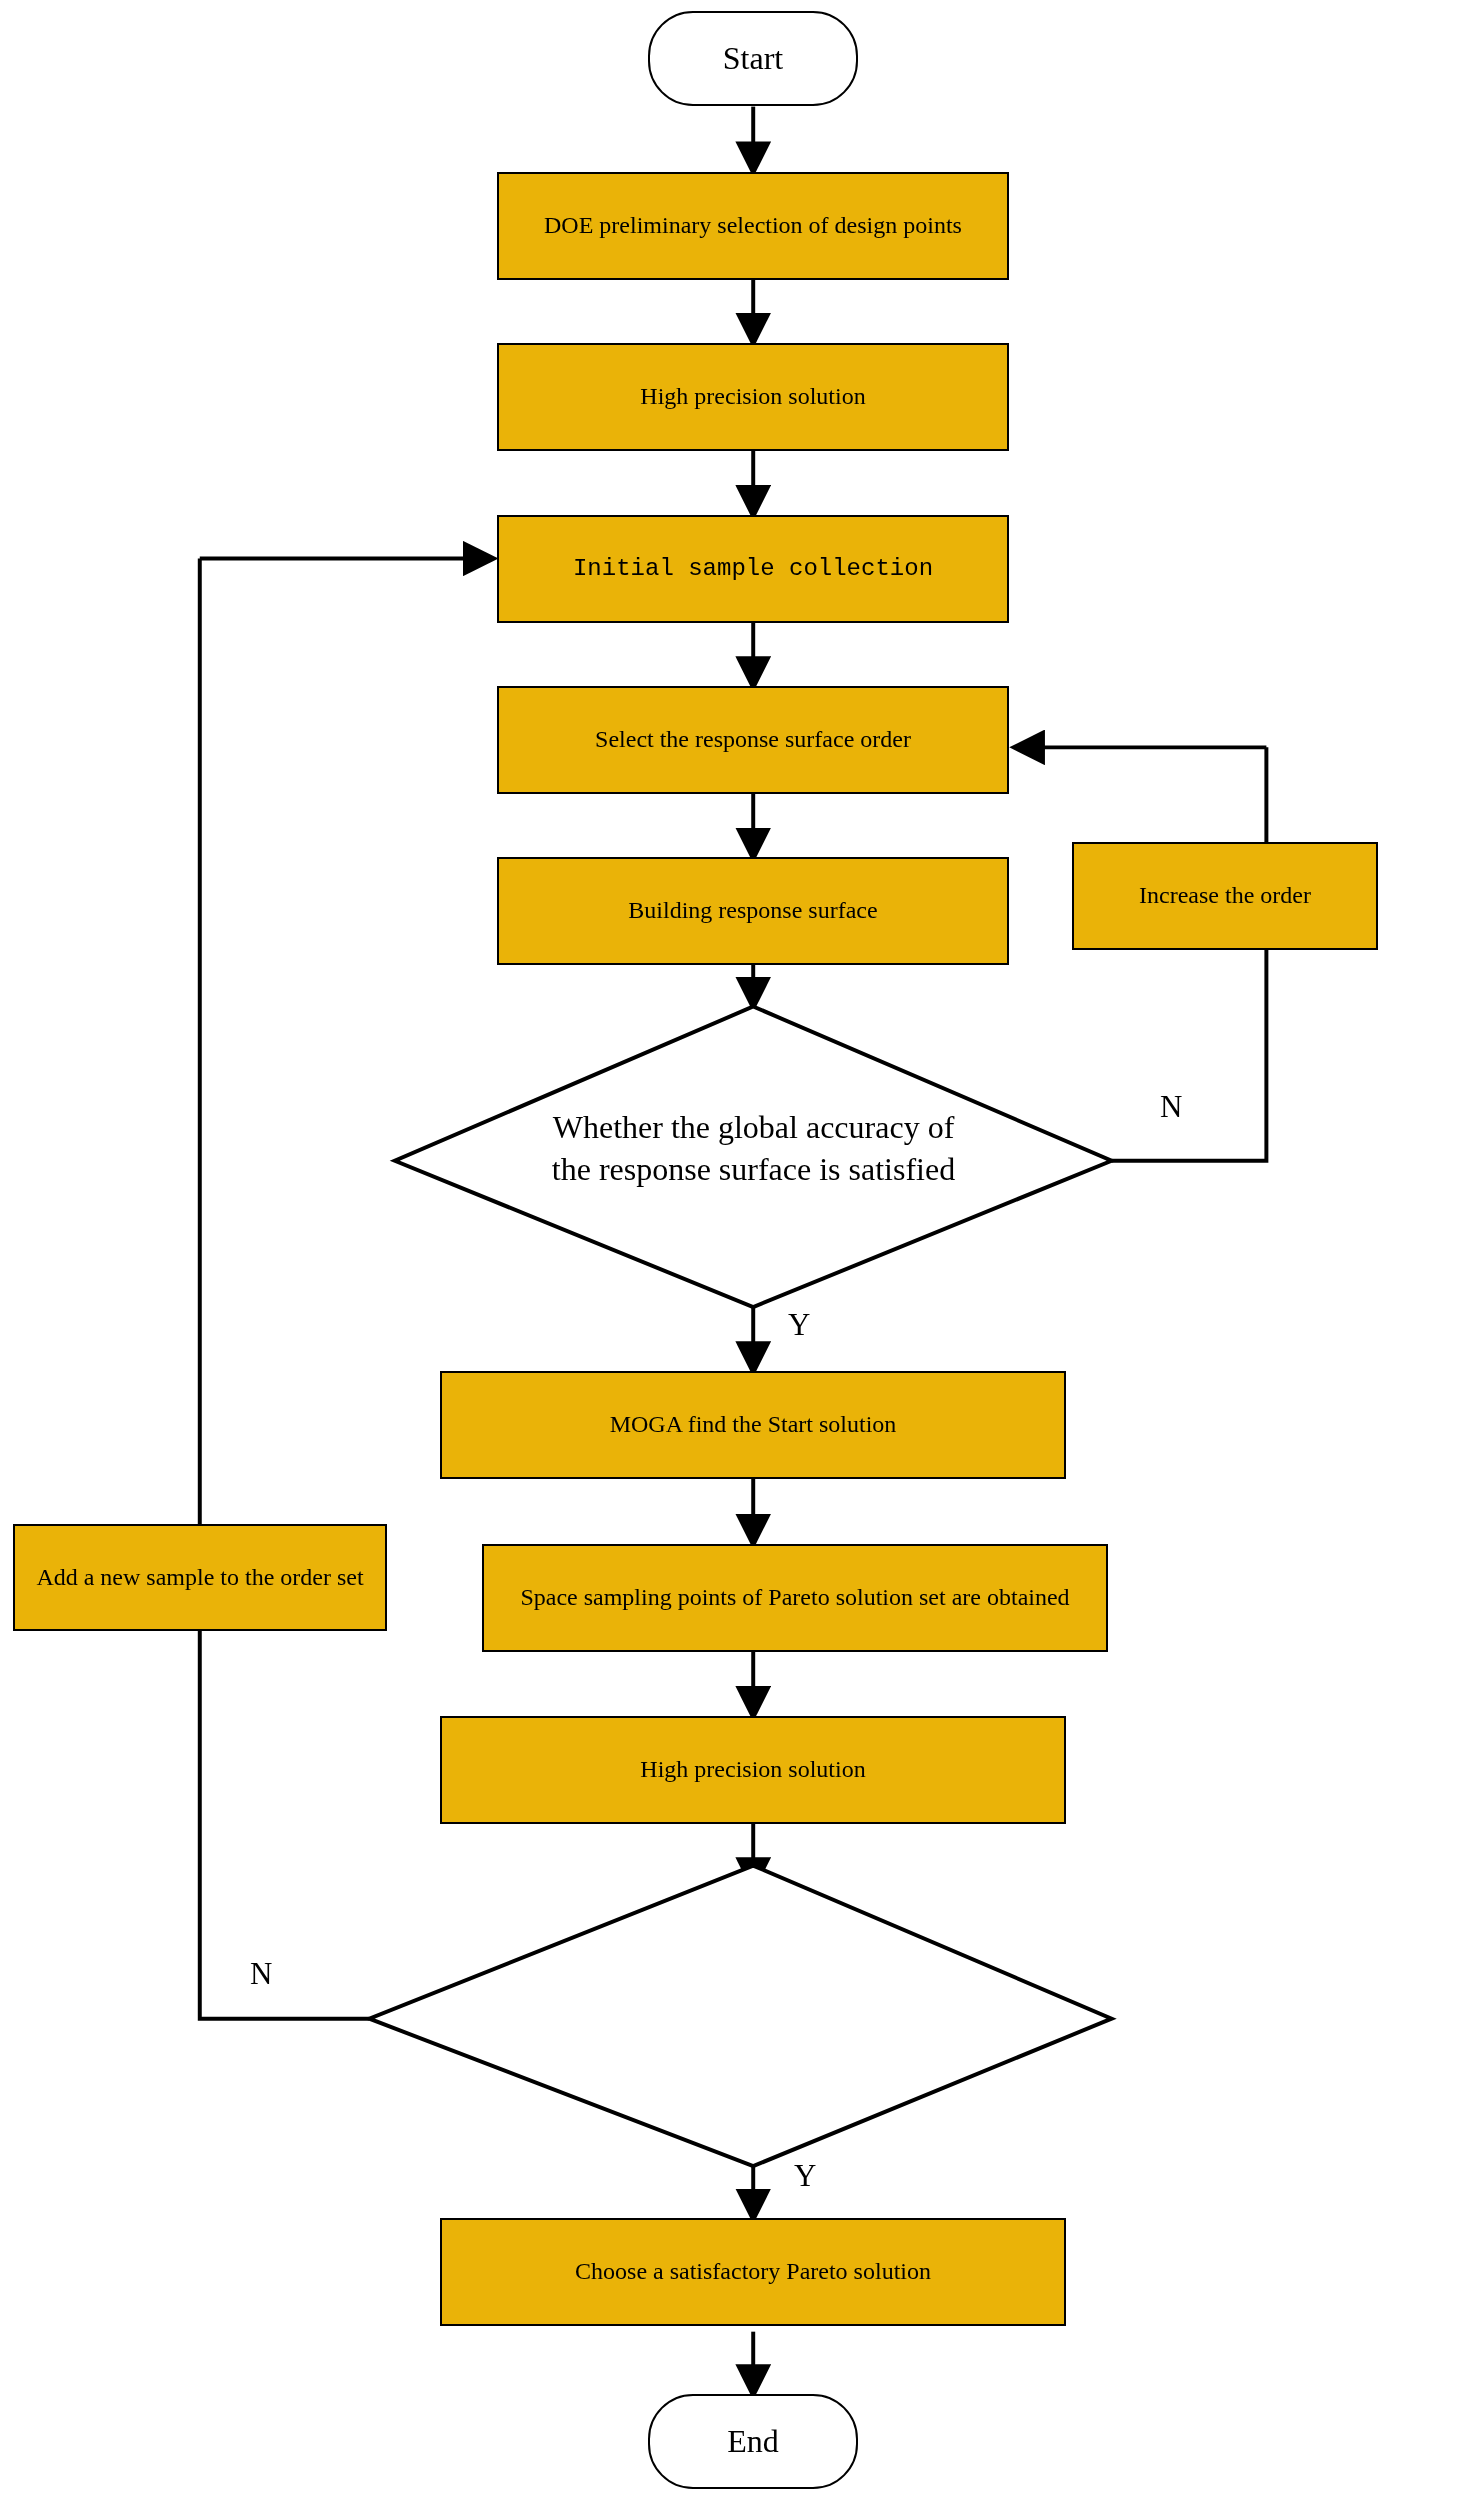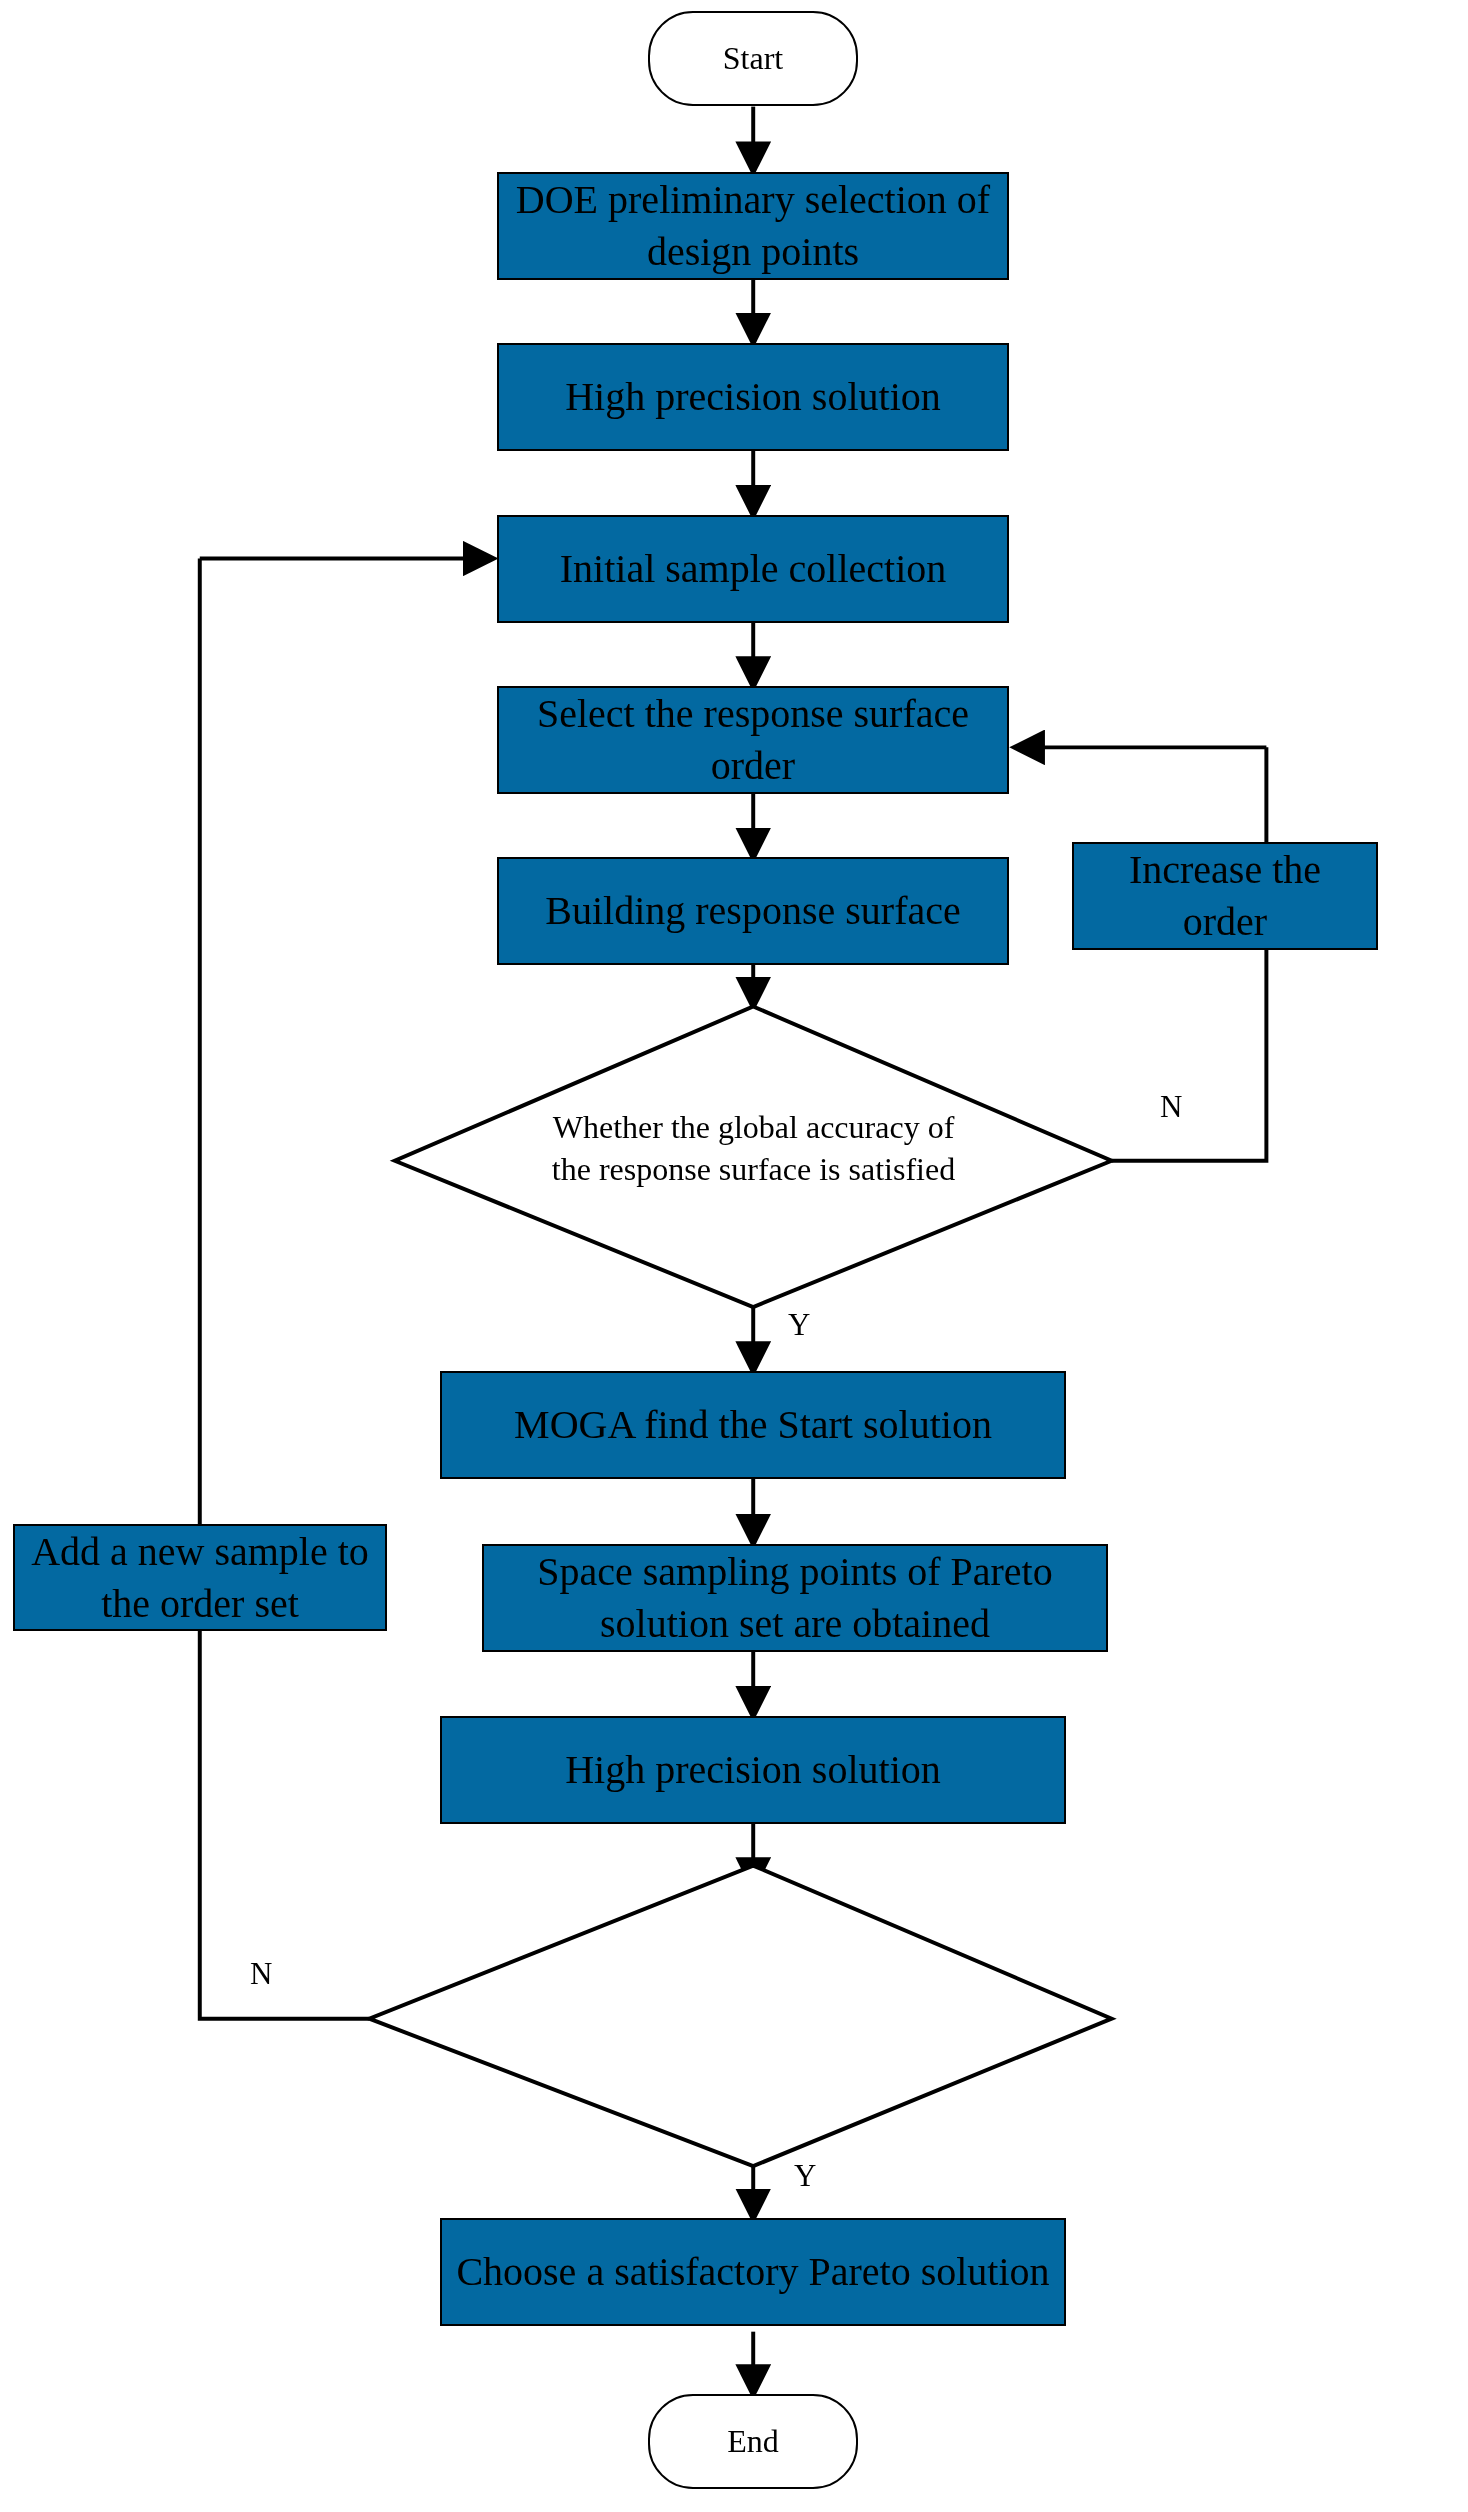--- a/index.html
+++ b/index.html
@@ -50,8 +50,8 @@
   }
   .process {
     border: 2.3px solid #000000;
-    background: #0369a1;
-    font-size: 40px;
+    background: #eab308;
+    font-size: 24px;
   }
   .terminator {
     border: 2.8px solid #000000;

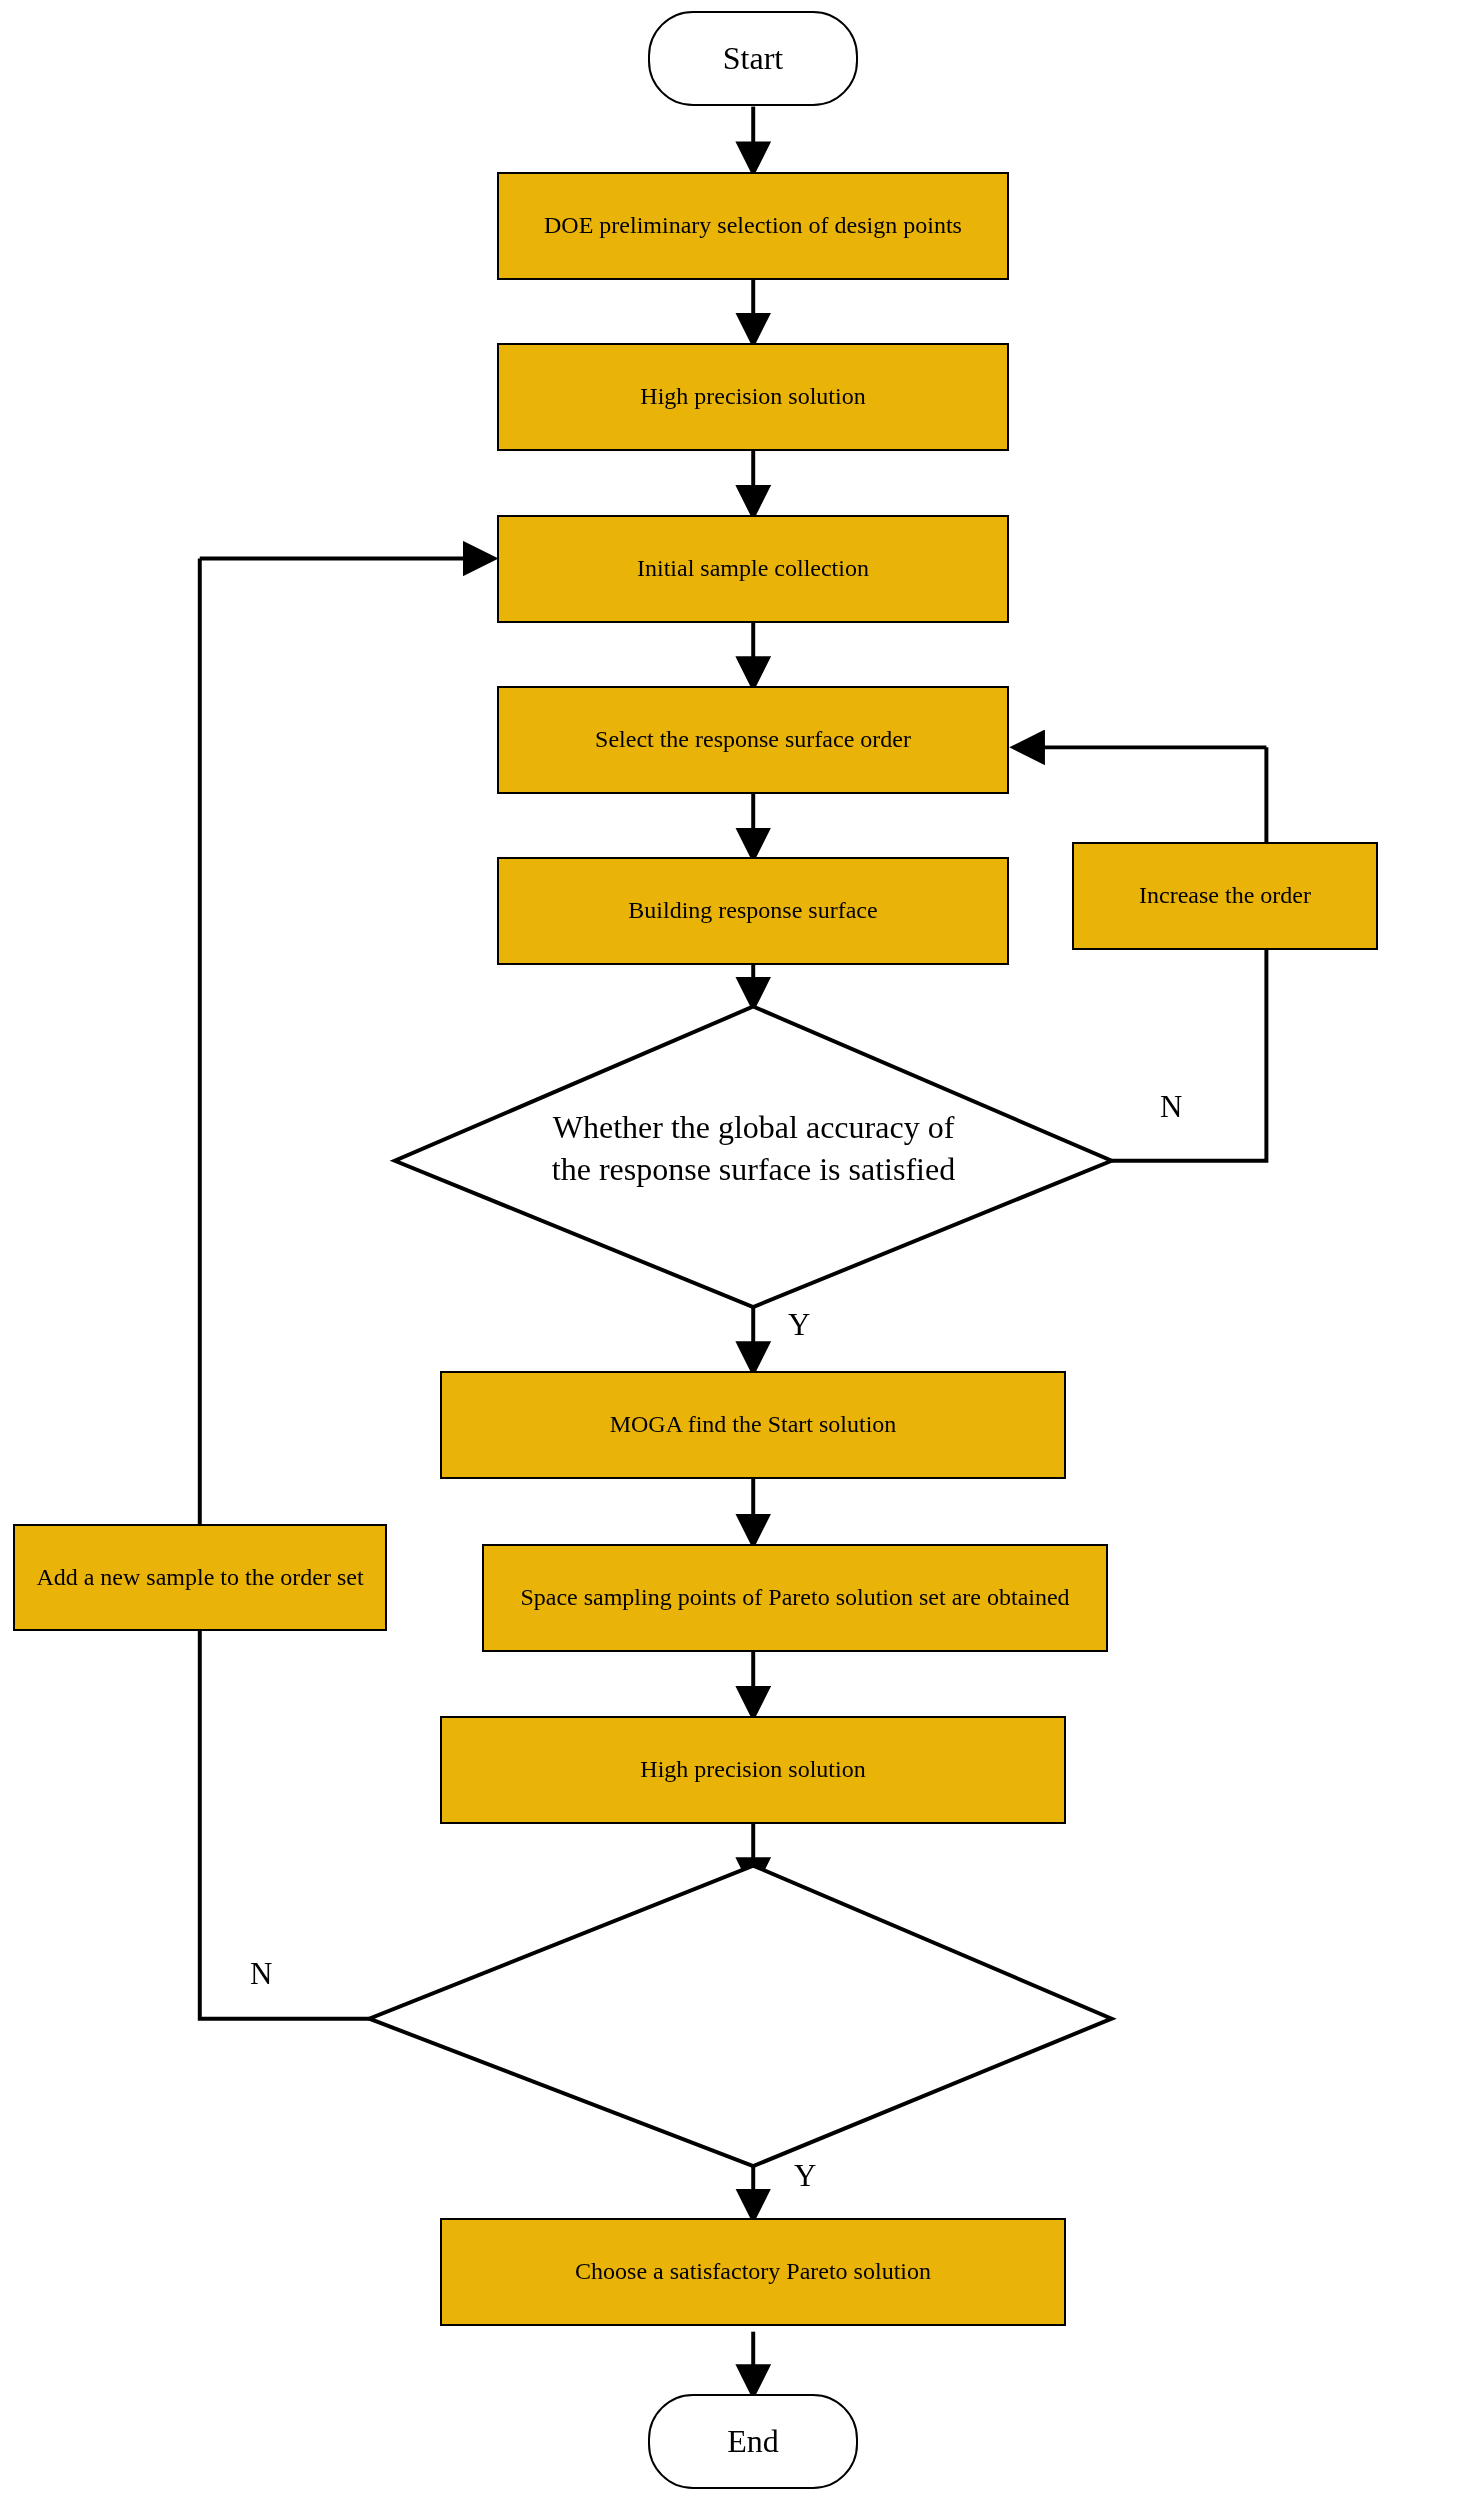--- a/index.html
+++ b/index.html
@@ -130,7 +130,7 @@
       <span class="node-text">High precision solution</span>
     </div>
 
-    <div class="node process" style="left:497px; top:515px; width:512px; height:108px;">
+    <div class="node process" style="left:497px; top:515px; width:512px; height:108px;font-family:Liberation Mono, monospace;">
       <span class="node-text">Initial sample collection</span>
     </div>
 

